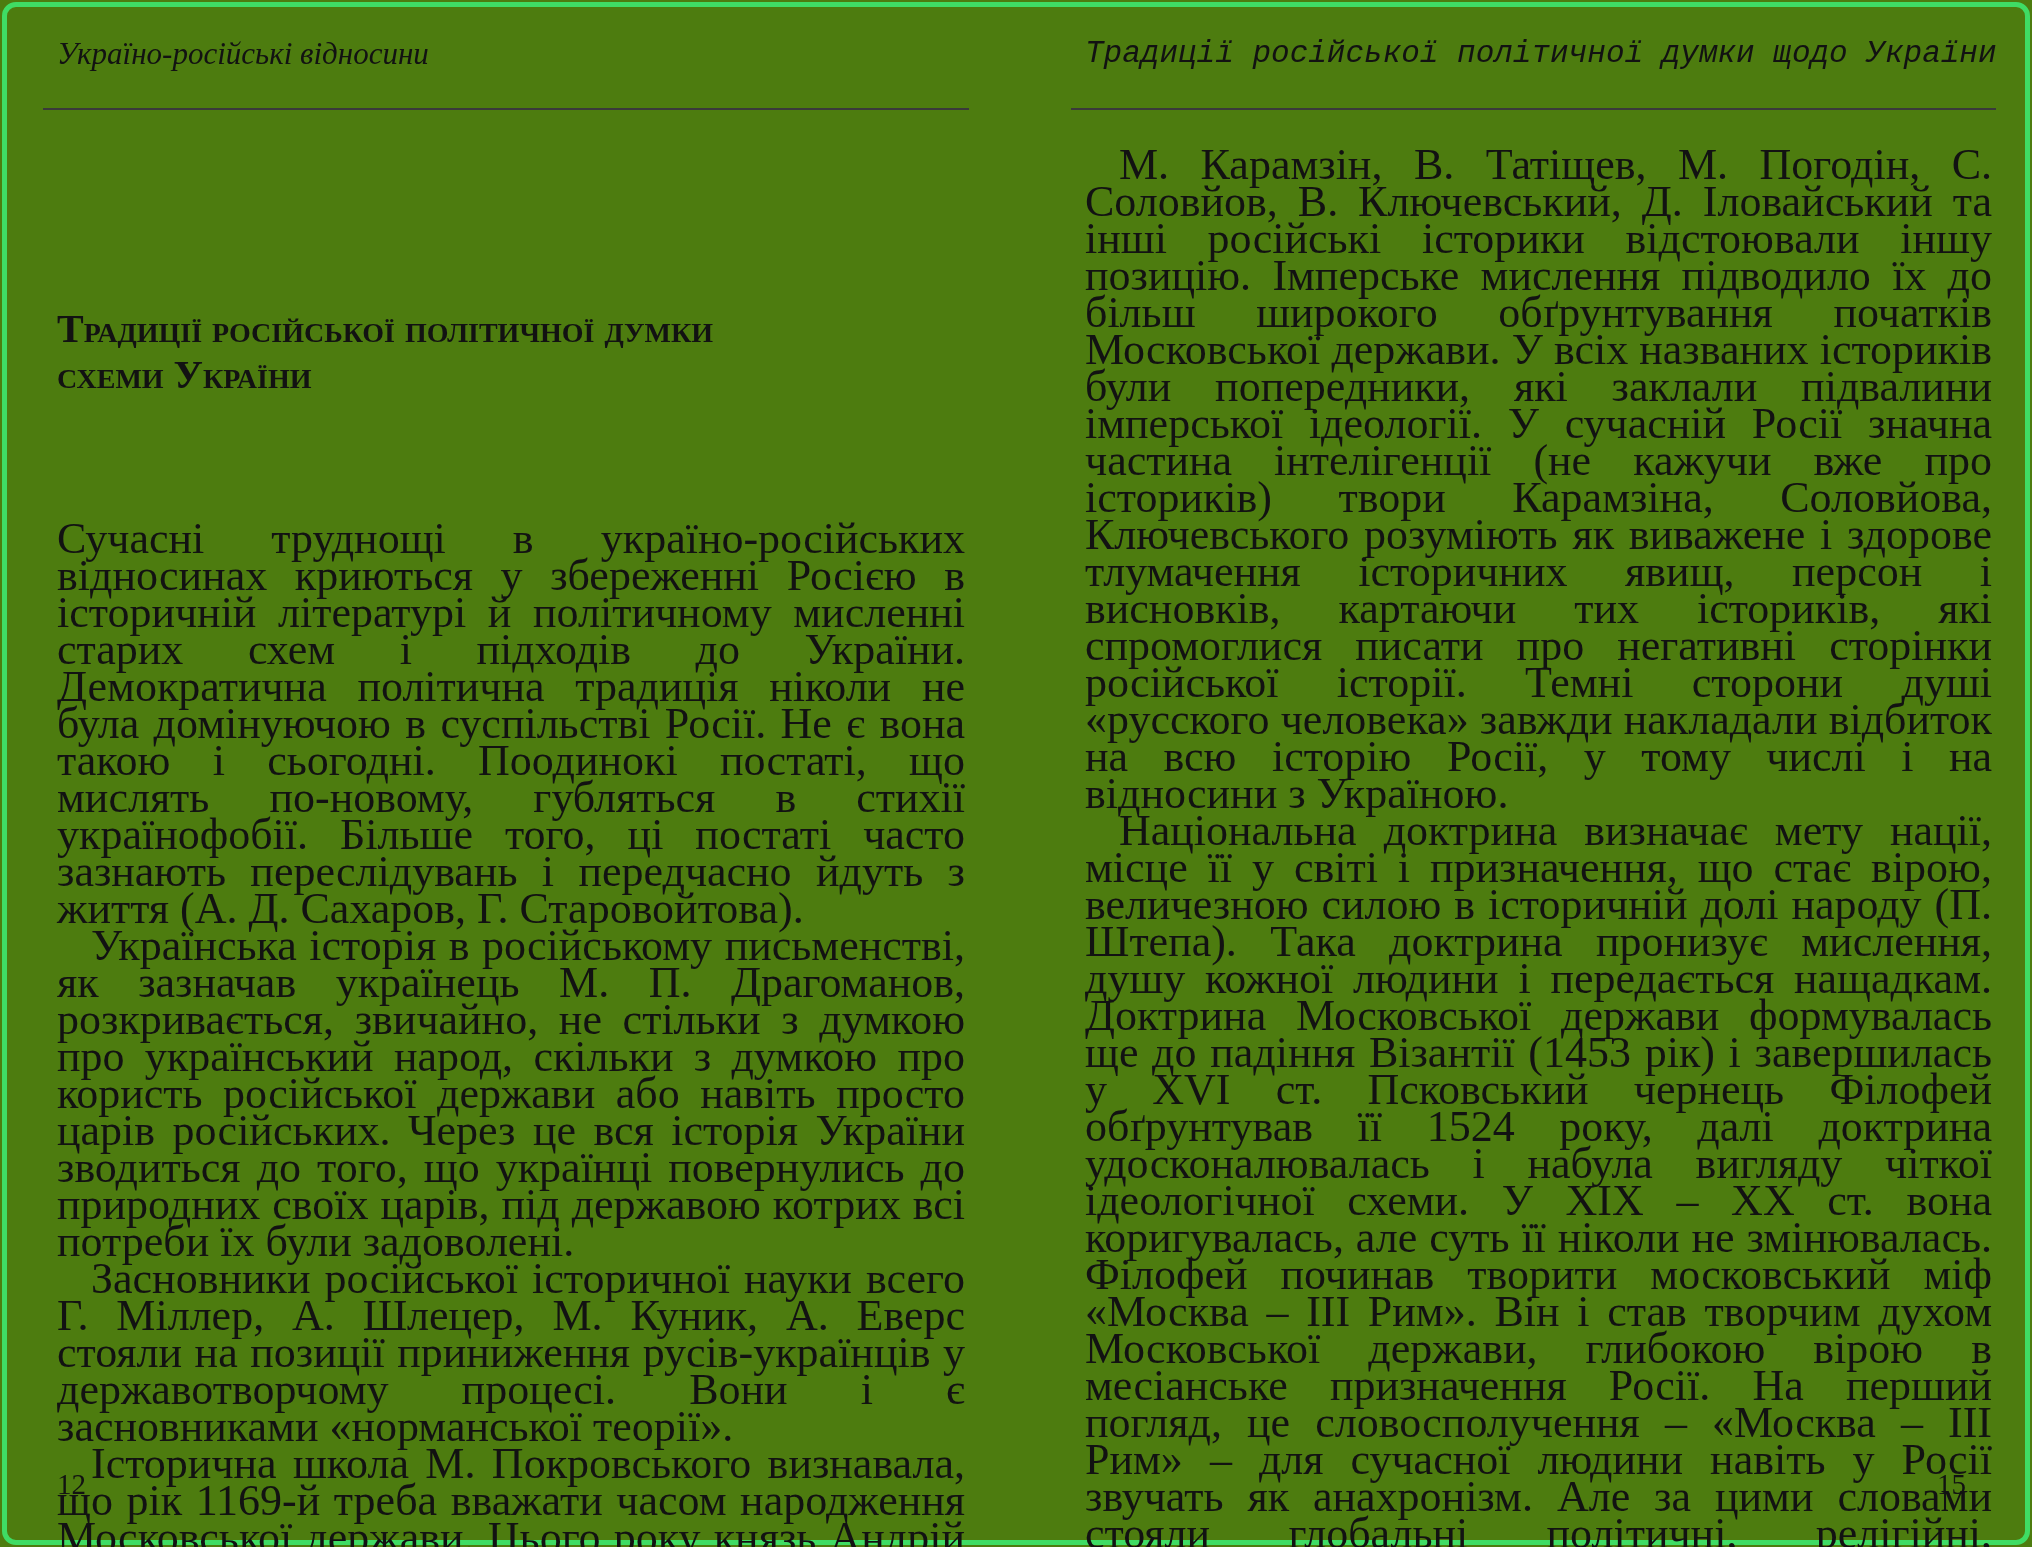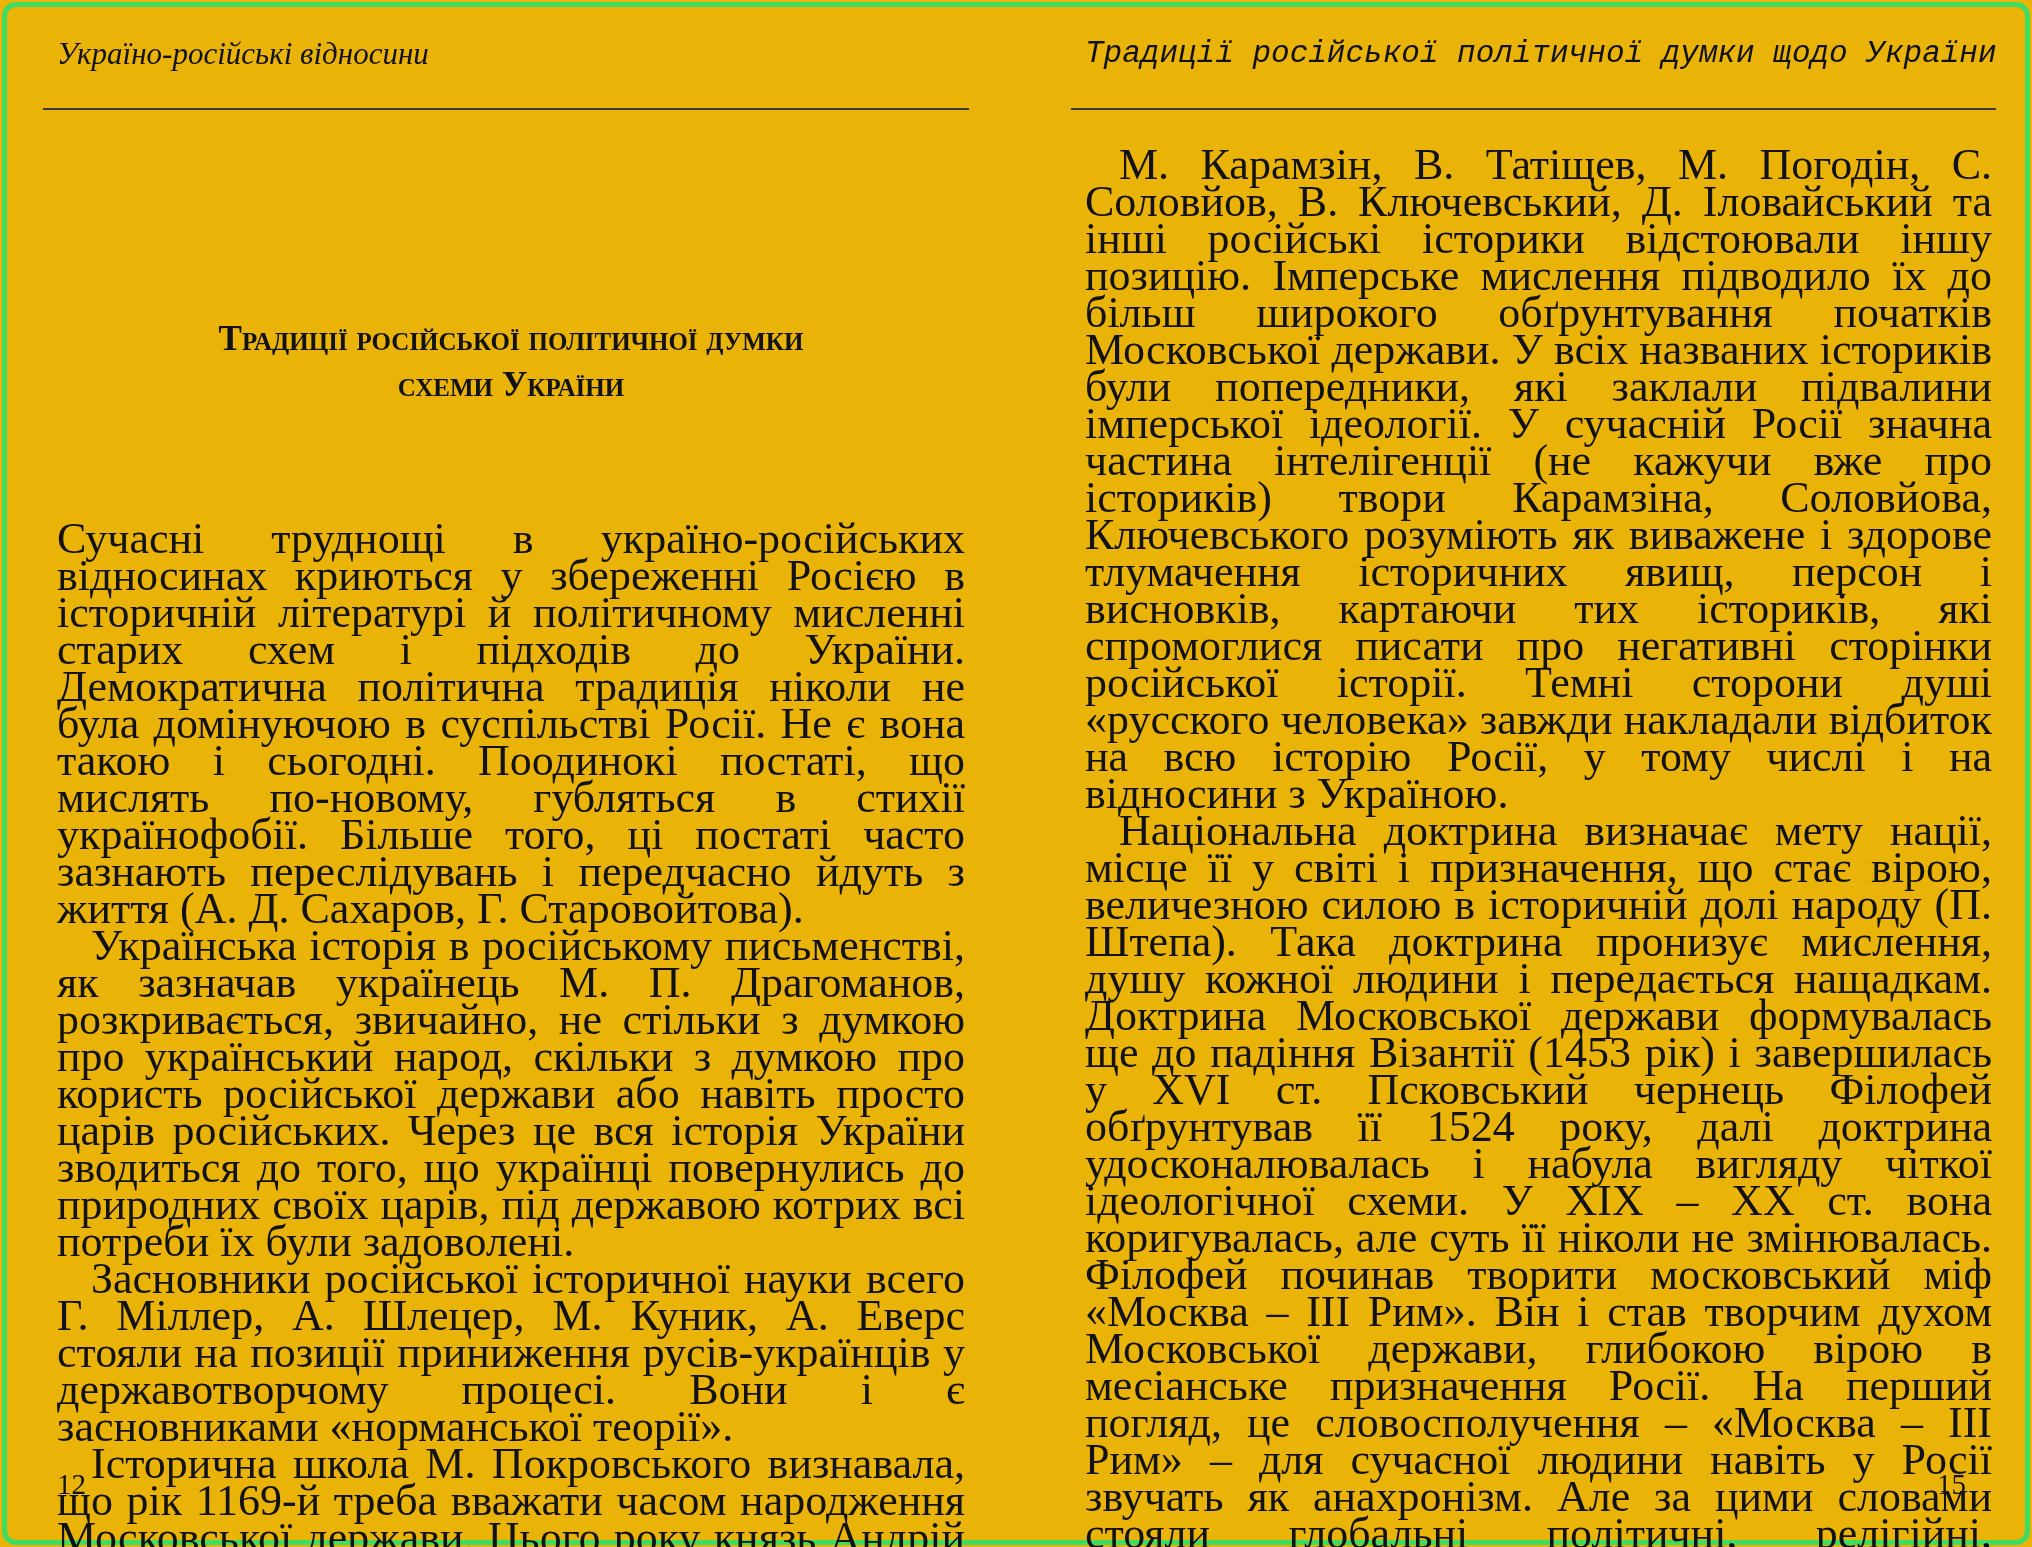--- a/index.html
+++ b/index.html
@@ -7,7 +7,7 @@
     position: relative;
     width: 2032px;
     height: 1547px;
-    background: #eab308;
+    background: #4d7c0f;
     font-family: "Liberation Serif", serif;
     color: #121212;
     overflow: hidden;

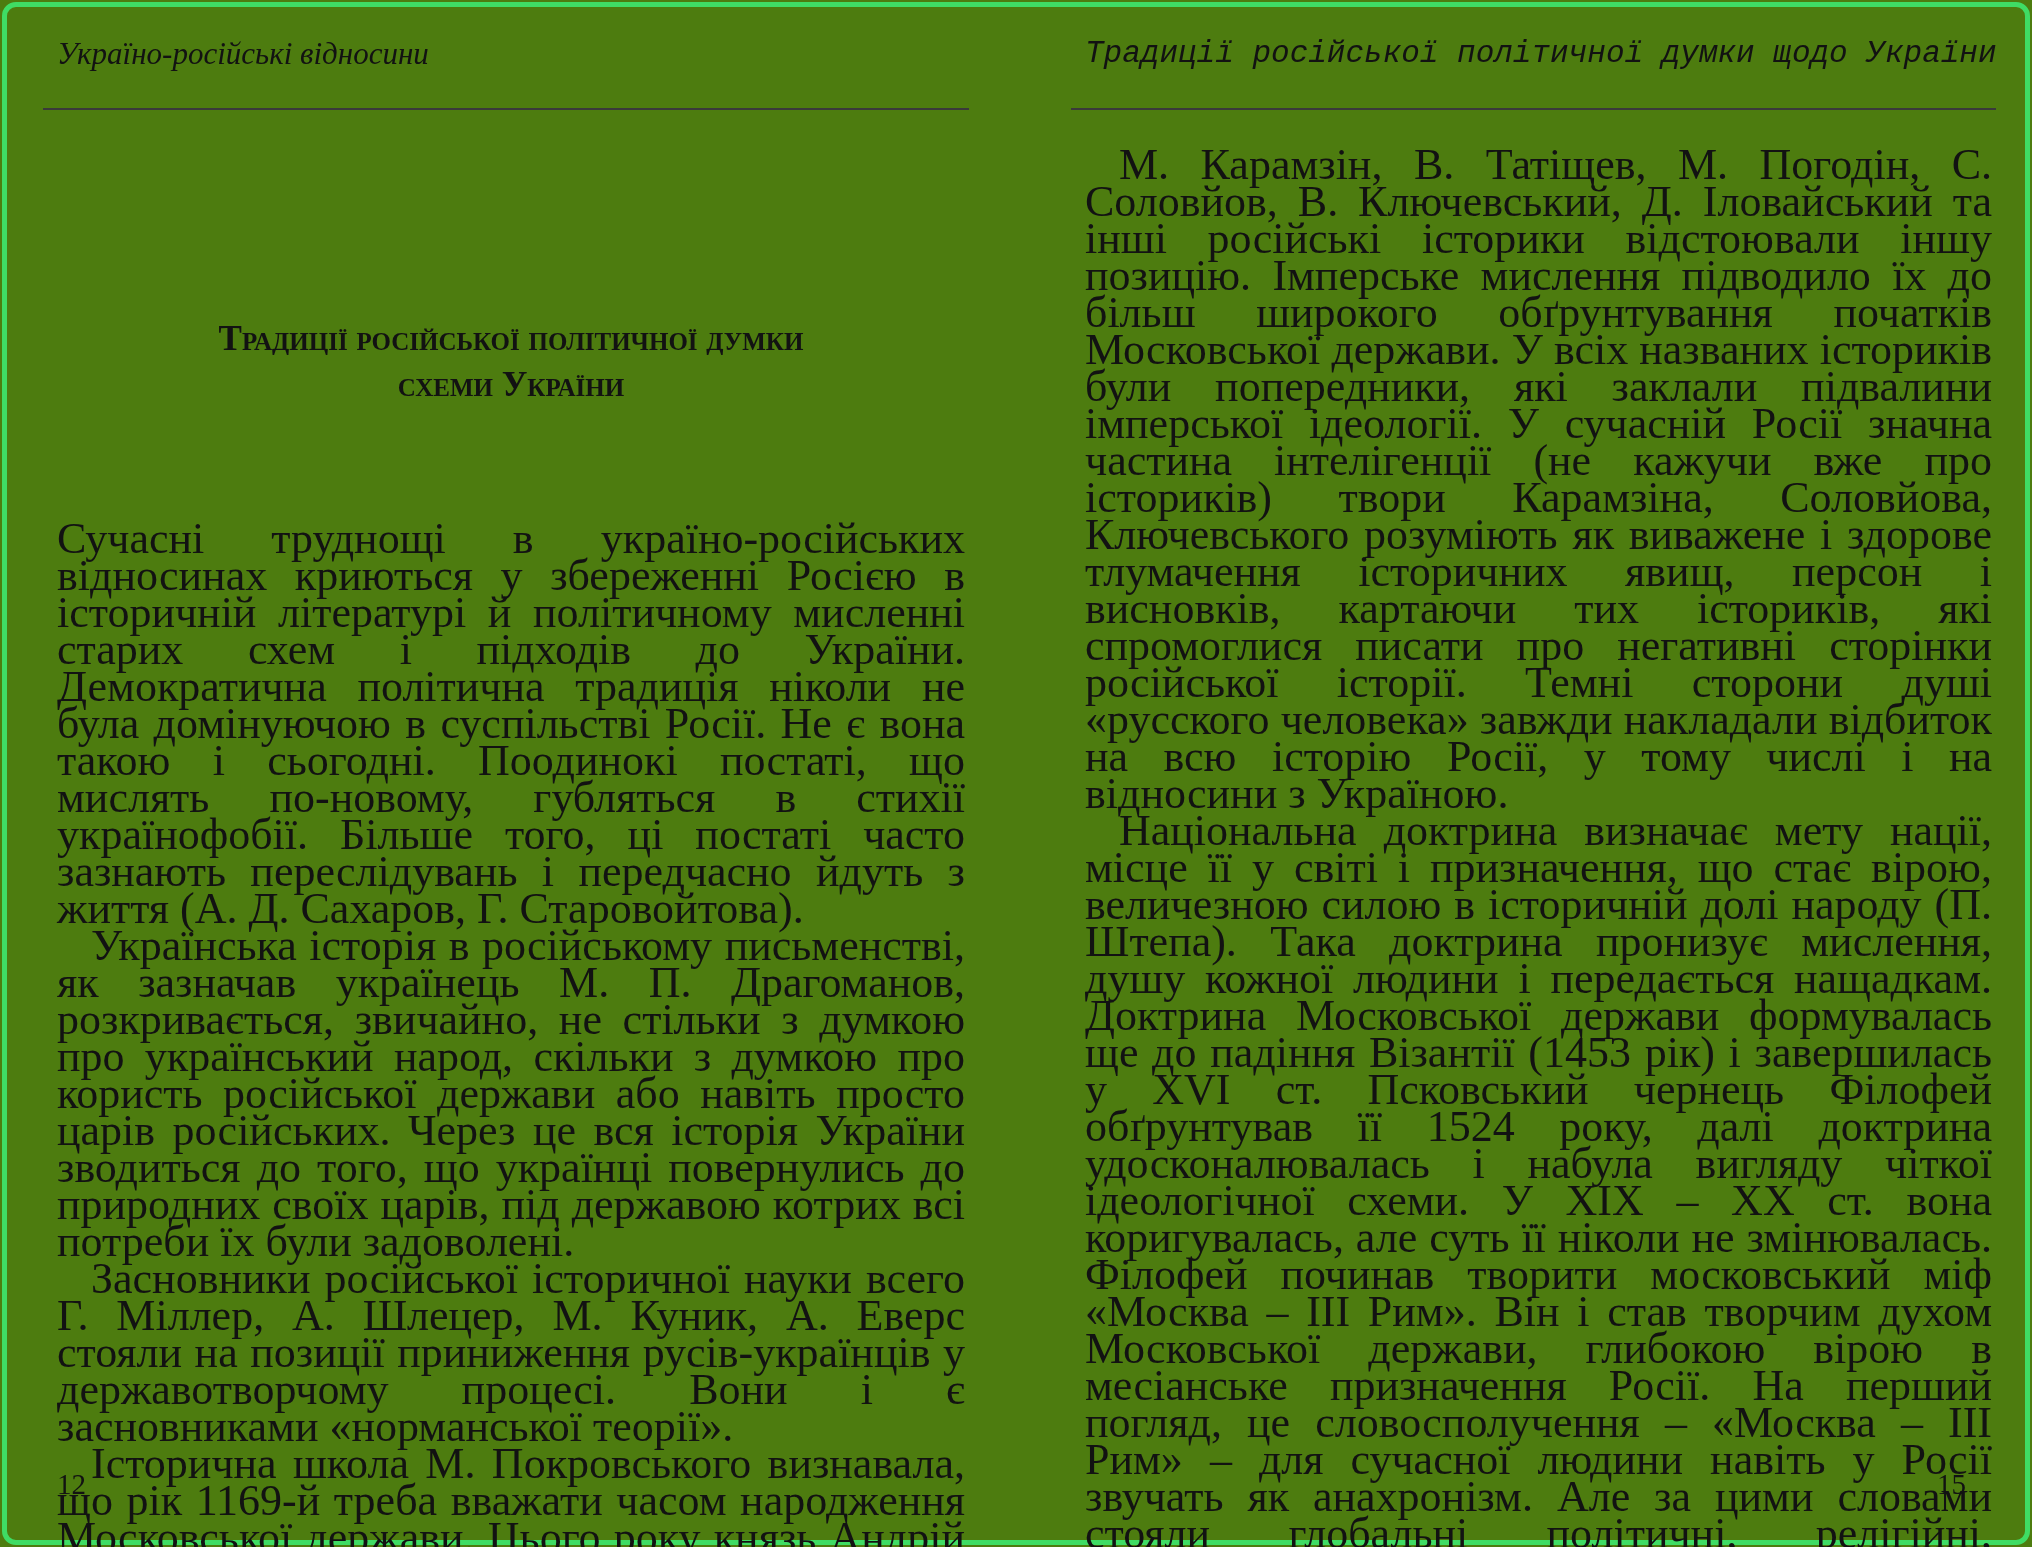--- a/index.html
+++ b/index.html
@@ -43,13 +43,12 @@
 
   .chapter-title {
     position: absolute;
-    top: 316px;
+    top: 306px;
     left: 0; right: 0;
     margin: 0;
-    text-align: center;
     font-weight: bold;
     font-variant: small-caps;
-    font-size: 35px;
+    font-size: 40px;
     line-height: 46px;
   }
   .chapter-title .title-line { display: block; }

